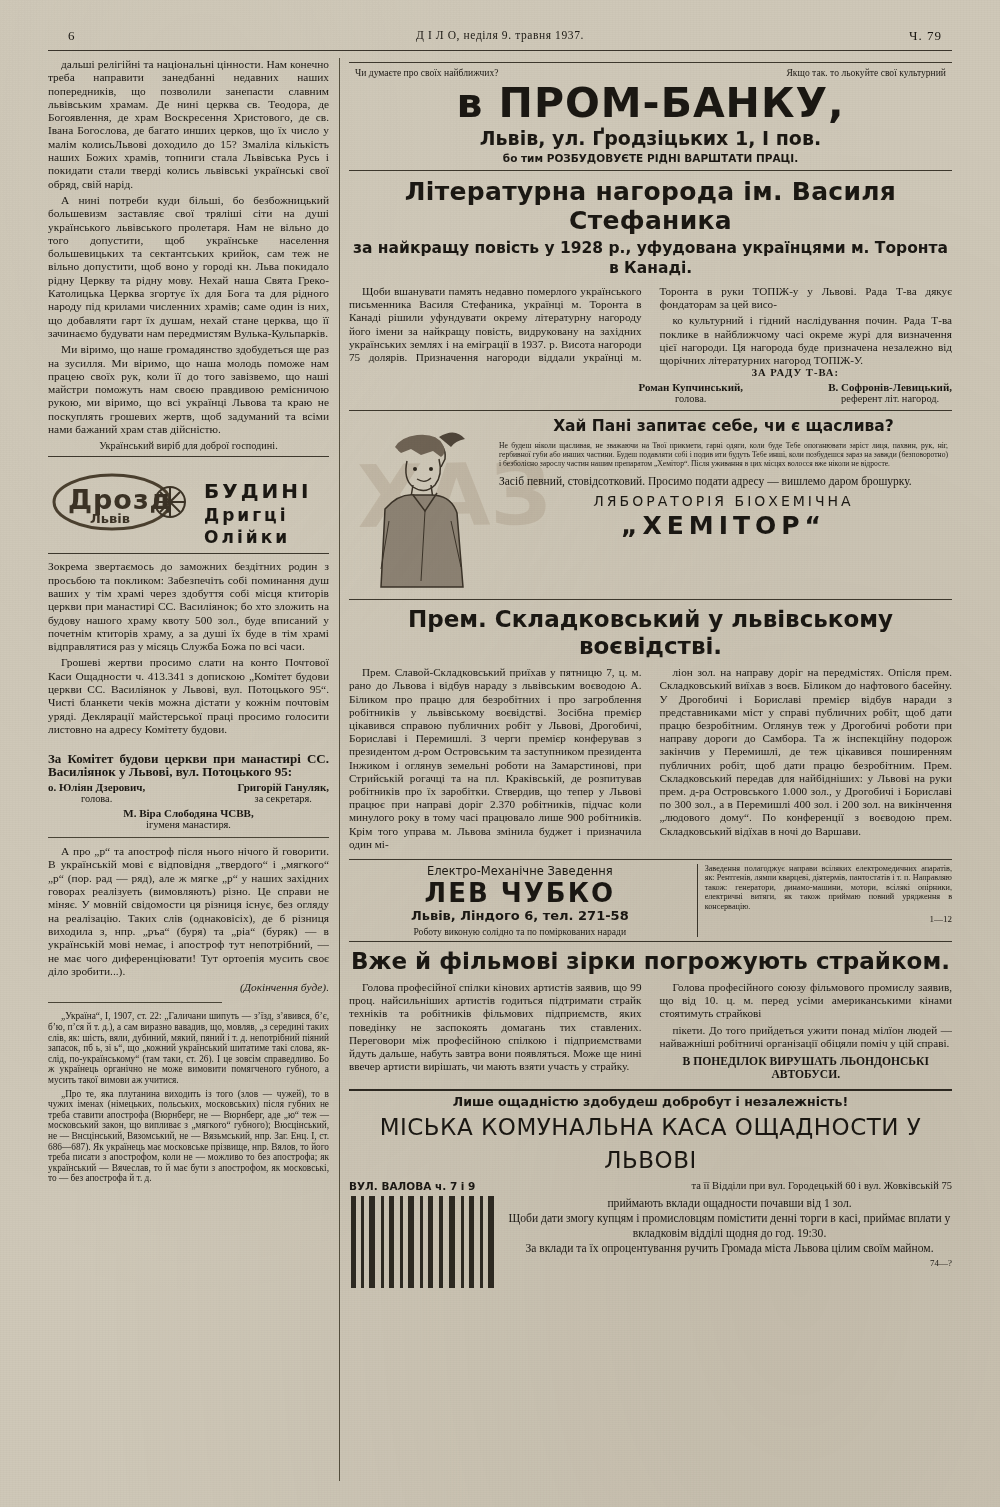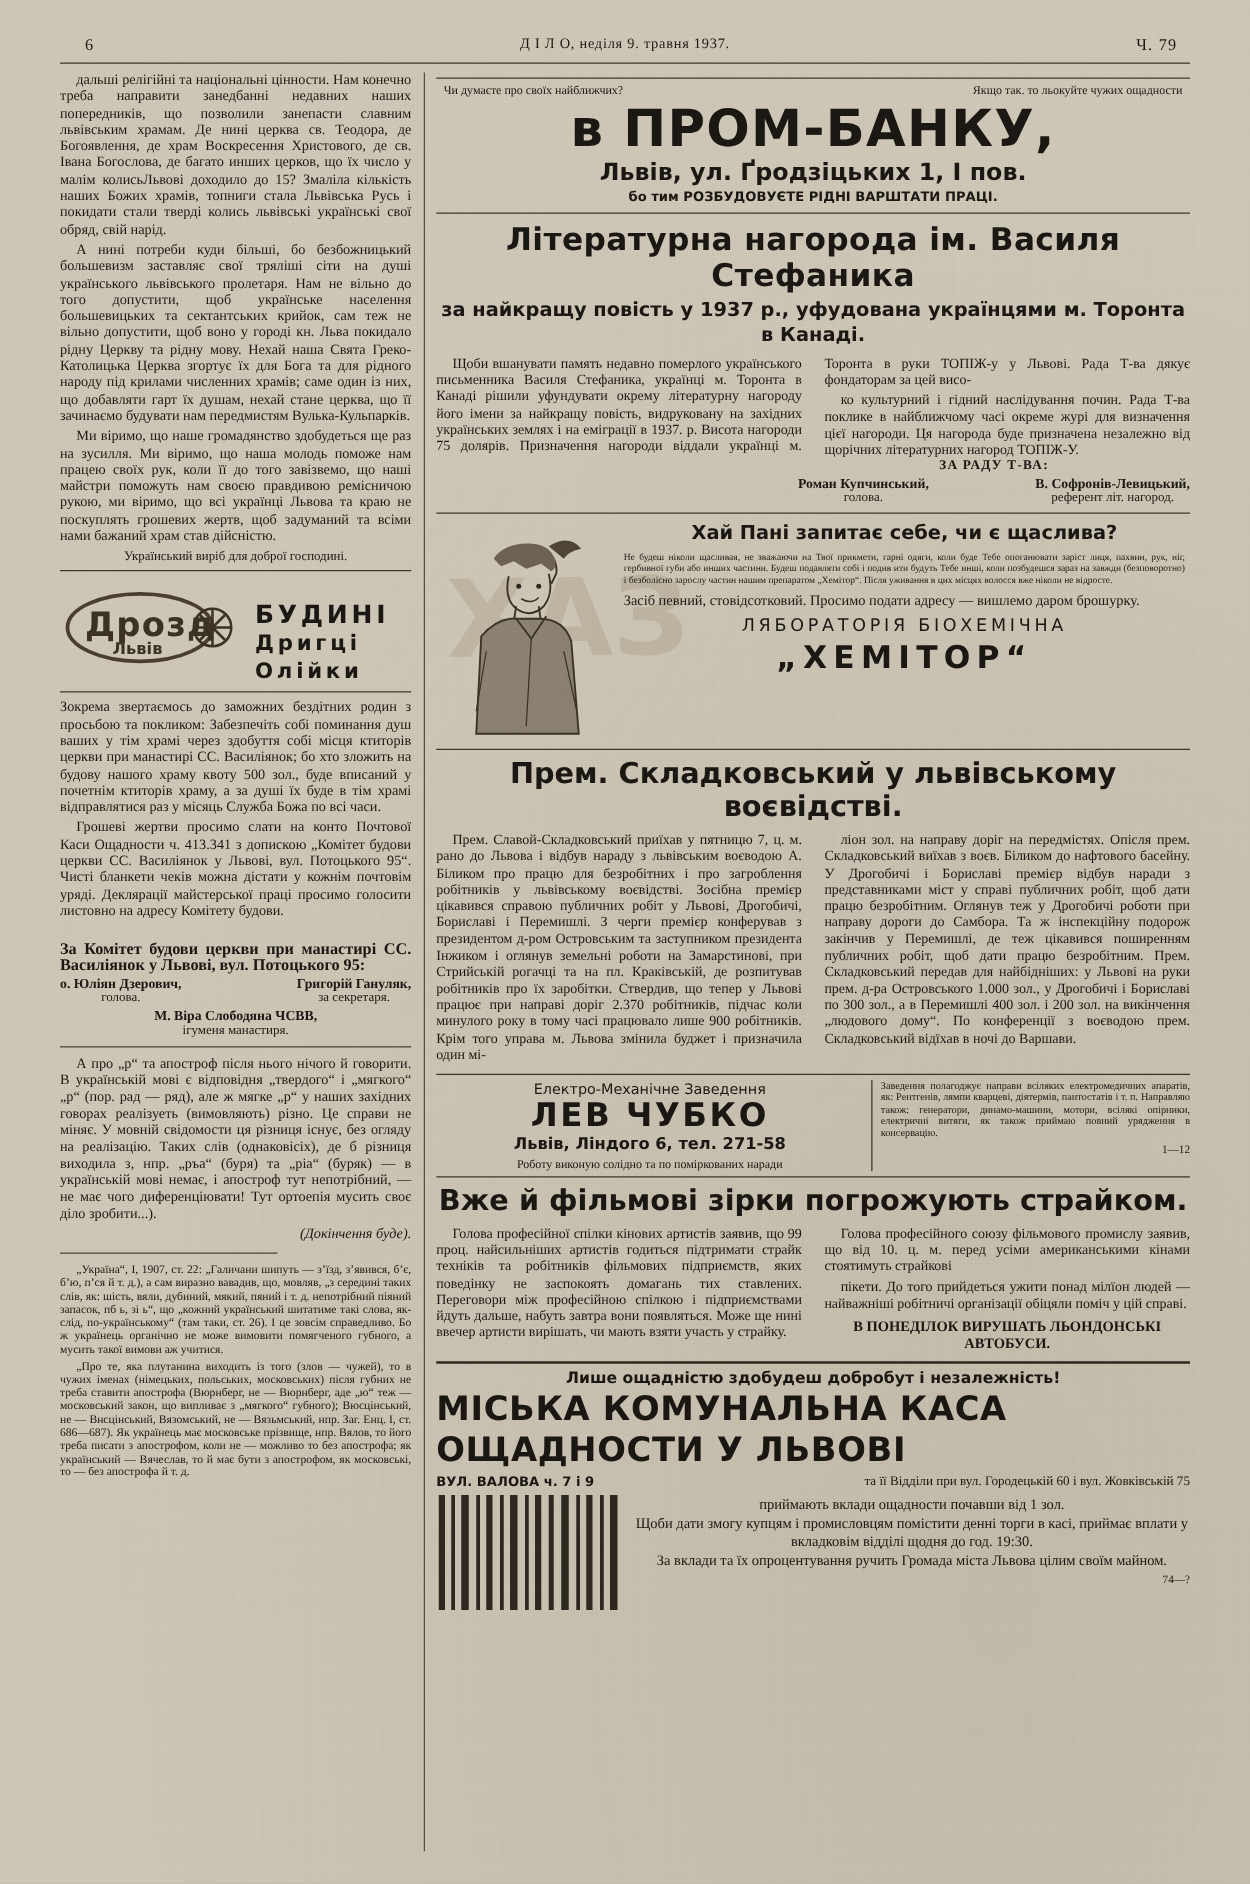--- a/index.html
+++ b/index.html
@@ -196,7 +196,7 @@
         <div class="adbox">
           <div class="bankline">
             <span>Чи думаєте про своїх найближчих?</span>
-            <span>Якщо так. то льокуйте чужих ощадности</span>
+            <span>Якщо так. то льокуйте свої культурний</span>
           </div>
           <div class="bankbig">в ПРОМ-БАНКУ,</div>
           <div class="banksub">Львів, ул. Ґродзіцьких 1, І пов.</div>

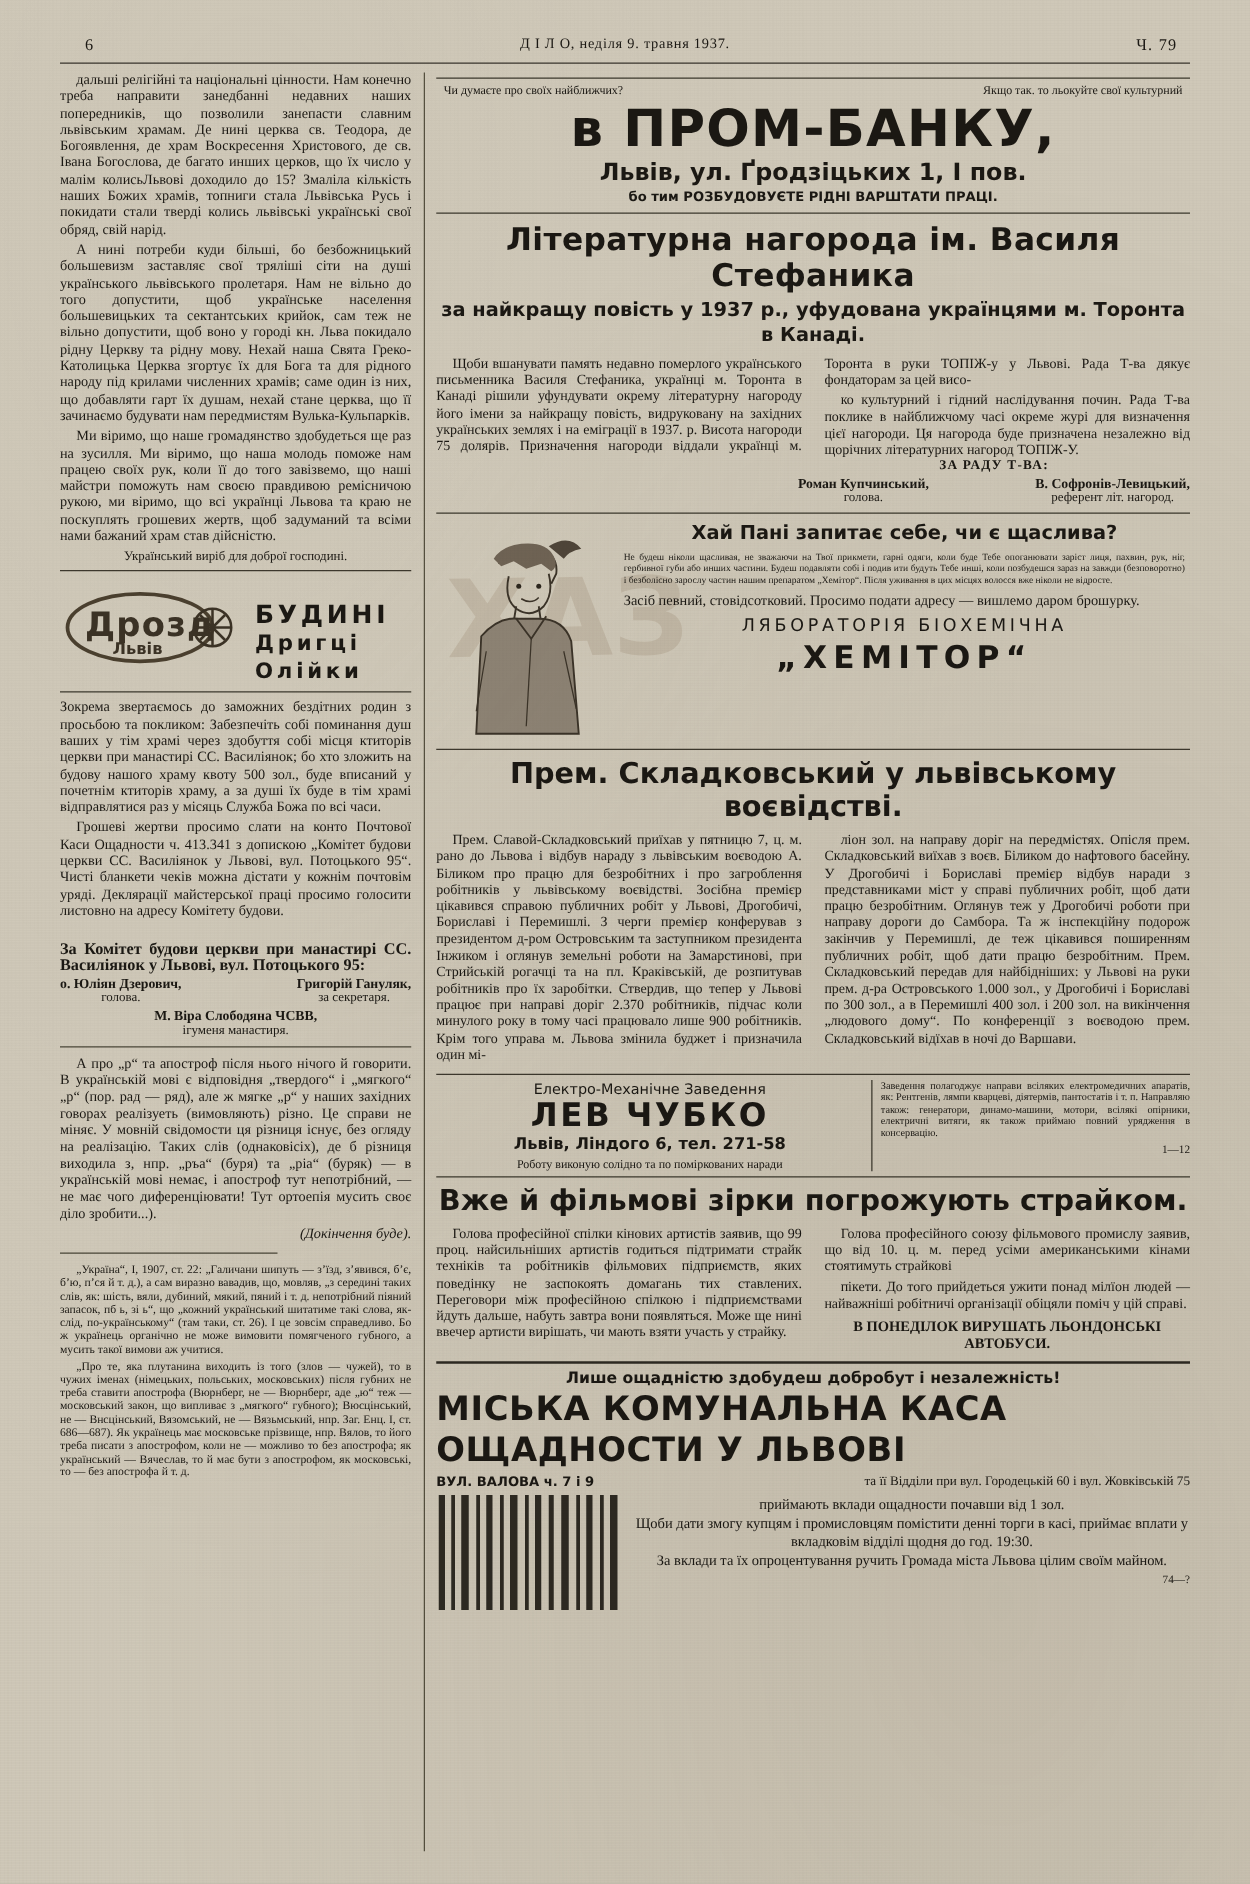--- a/index.html
+++ b/index.html
@@ -205,7 +205,7 @@
 
         <div>
           <div class="hdg-big">Літературна нагорода ім. Василя Стефаника</div>
-          <div class="hdg-sub">за найкращу повість у 1937 р., уфудована українцями м. Торонта в Канаді.</div>
+          <div class="hdg-sub">за найкращу повість у 1928 р., уфудована українцями м. Торонта в Канаді.</div>
           <div class="twocol" style="margin-top:7px;">
             <p>Щоби вшанувати память недавно померлого українського письменника Василя Стефаника, українці м. Торонта в Канаді рішили уфундувати окрему літературну нагороду його імени за найкращу повість, видруковану на західних українських землях і на еміграції в 1937. р. Висота нагороди 75 долярів. Призначення нагороди віддали українці м. Торонта в руки ТОПІЖ-у у Львові. Рада Т-ва дякує фондаторам за цей висо-</p>
             <p>ко культурний і гідний наслідування почин. Рада Т-ва поклике в найближчому часі окреме журі для визначення цієї нагороди. Ця нагорода буде призначена незалежно від щорічних літературних нагород ТОПІЖ-У.</p>

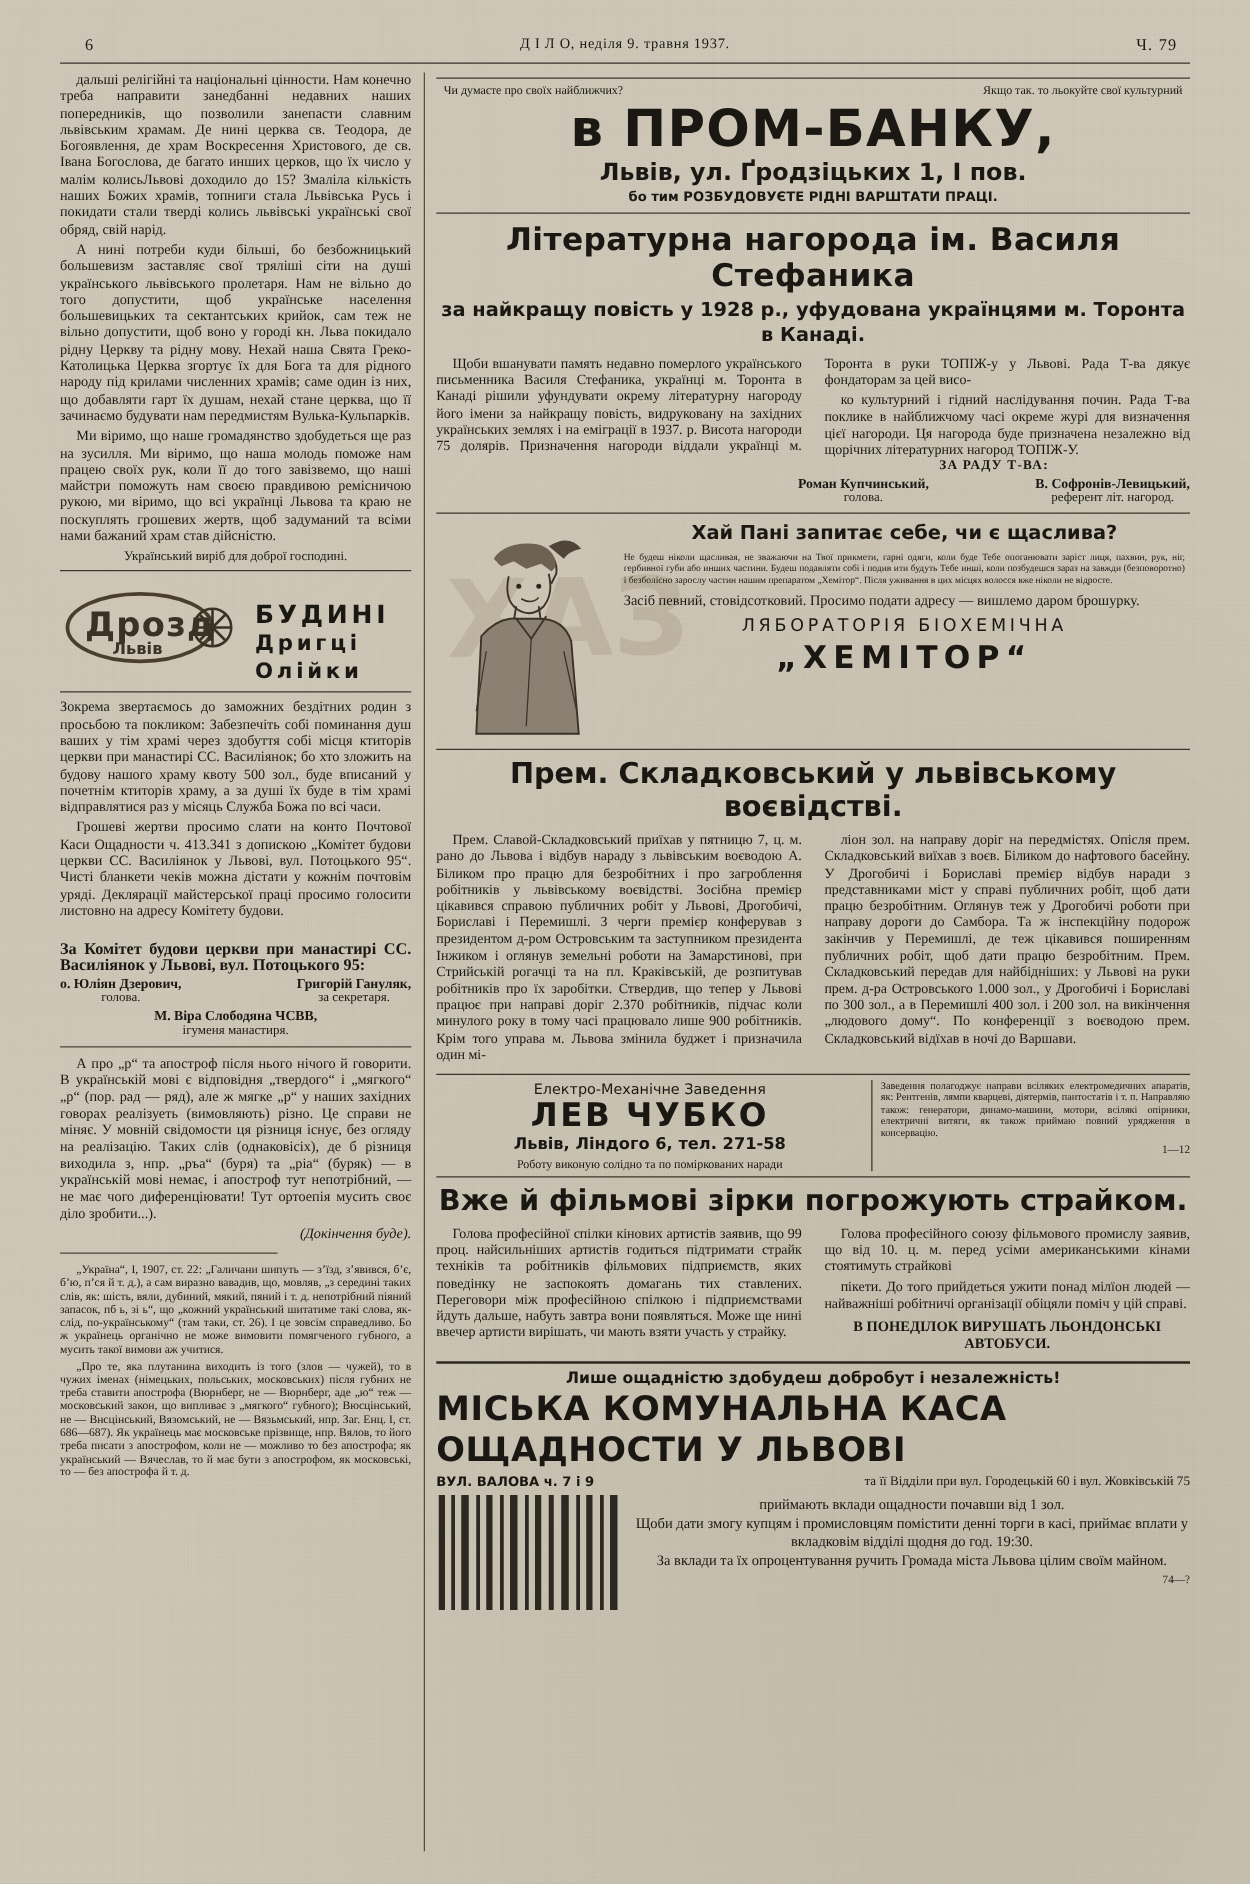--- a/index.html
+++ b/index.html
@@ -90,7 +90,7 @@
   
   .kasa{border-top:2px solid #2e2a22;margin-top:8px;padding-top:3px;}
   .kasa .top{font-family:"DejaVu Sans",sans-serif;font-weight:bold;font-size:12.5px;text-align:center;}
-  .kasa .big{font-family:"DejaVu Sans",sans-serif;font-weight:bold;font-size:27px;text-align:left;line-height:33px;letter-spacing:.5px;margin-top:2px;}
+  .kasa .big{font-family:"DejaVu Sans",sans-serif;font-weight:normal;font-size:23px;text-align:center;line-height:33px;letter-spacing:.5px;margin-top:2px;}
   .kasa .addr{display:flex;justify-content:space-between;font-size:10.5px;margin-top:3px;}
   .kasa .addr b{font-family:"DejaVu Sans",sans-serif;}
   .kasa .body{display:flex;margin-top:4px;}

